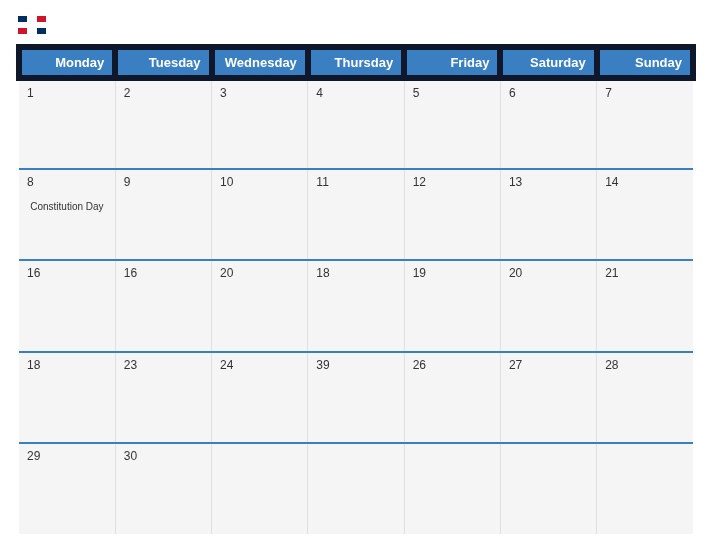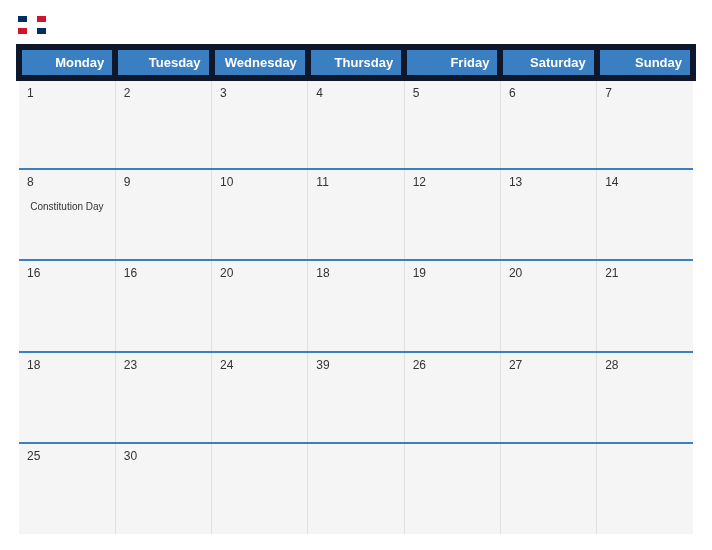--- a/index.html
+++ b/index.html
@@ -234,7 +234,7 @@
       </tr>
       <tr>
         <td>
-          <span class="day-number">25</span>
+          <span class="day-number">29</span>
         </td>
         <td>
           <span class="day-number">30</span>

